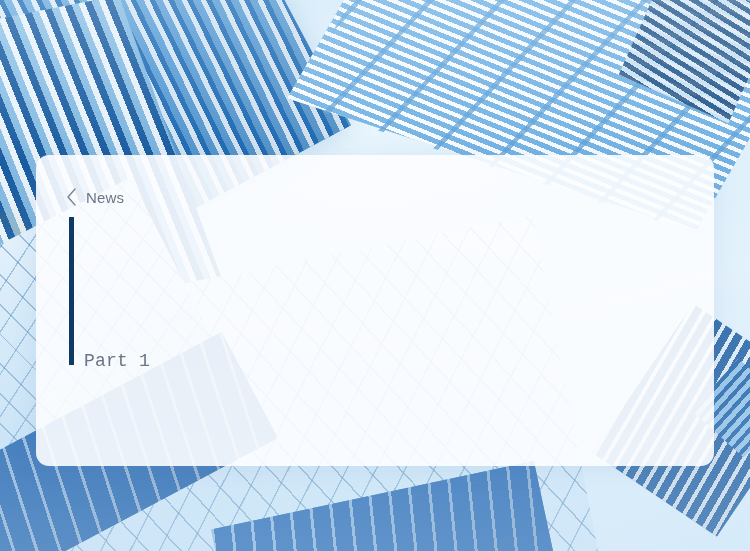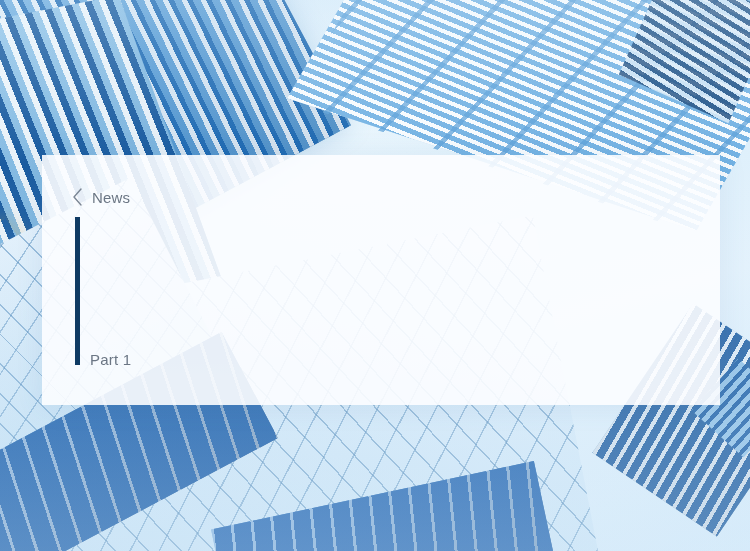--- a/index.html
+++ b/index.html
@@ -166,10 +166,11 @@
   
   .card {
     position:absolute;
-    left:42px; top:155px;
-    width:678px; height:250px;
+    left:36px; top:155px;
+    width:678px; height:311px;
     background:rgba(252,253,255,.90);
     box-shadow:0 2px 26px rgba(70,120,170,.10);
+    border-radius:13px;
   }
 
   .breadcrumb {

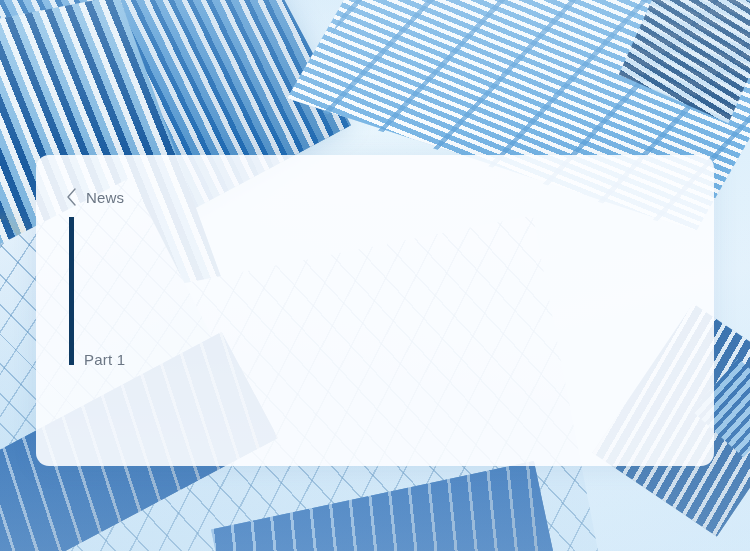--- a/index.html
+++ b/index.html
@@ -204,9 +204,10 @@
   .part-label {
     position:absolute;
     left:48px; top:196px;
-    font-size:15px;
+    font-size:18px;
     color:#6b7684;
     letter-spacing:.2px;
+    font-family:Liberation Mono, monospace;
   }
 </style>
 </head>

